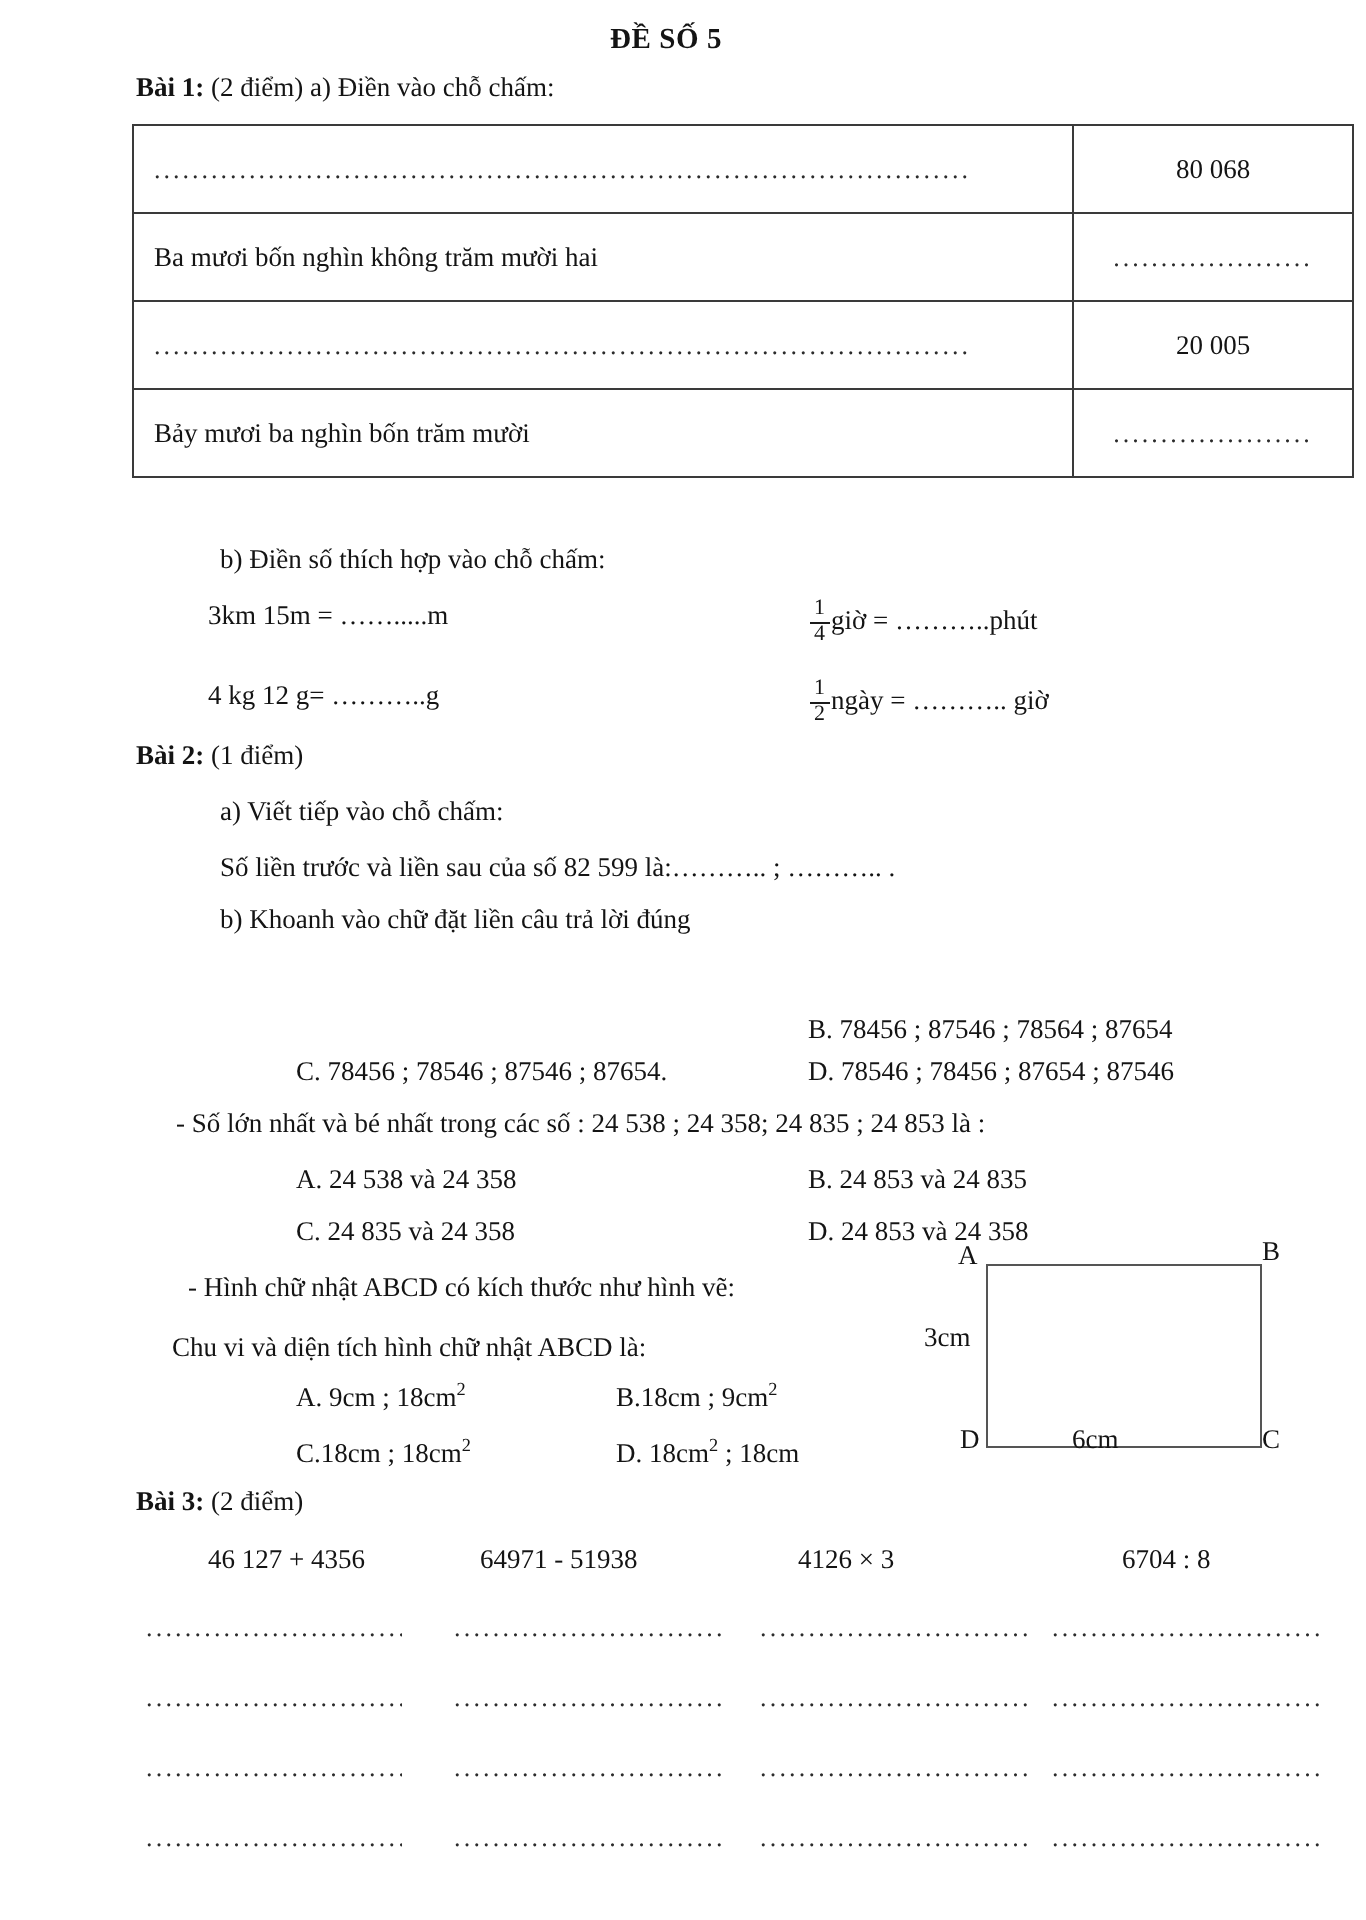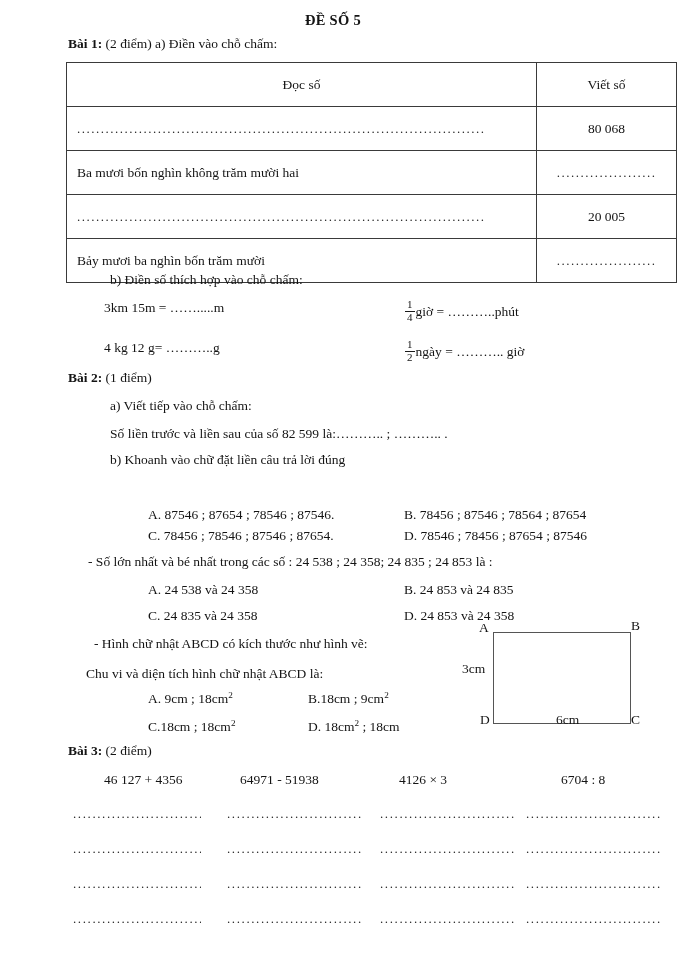--- a/index.html
+++ b/index.html
@@ -123,10 +123,6 @@
 
   <table class="tbl">
     <tbody>
-        <tr>
-      <td class="left-col head">Đọc số</td>
-      <td class="right-col head">Viết số</td>
-    </tr>
     <tr>
       <td class="left-col"><span class="dots dots-fill">......................................................................................</span></td>
       <td class="right-col">80 068</td>

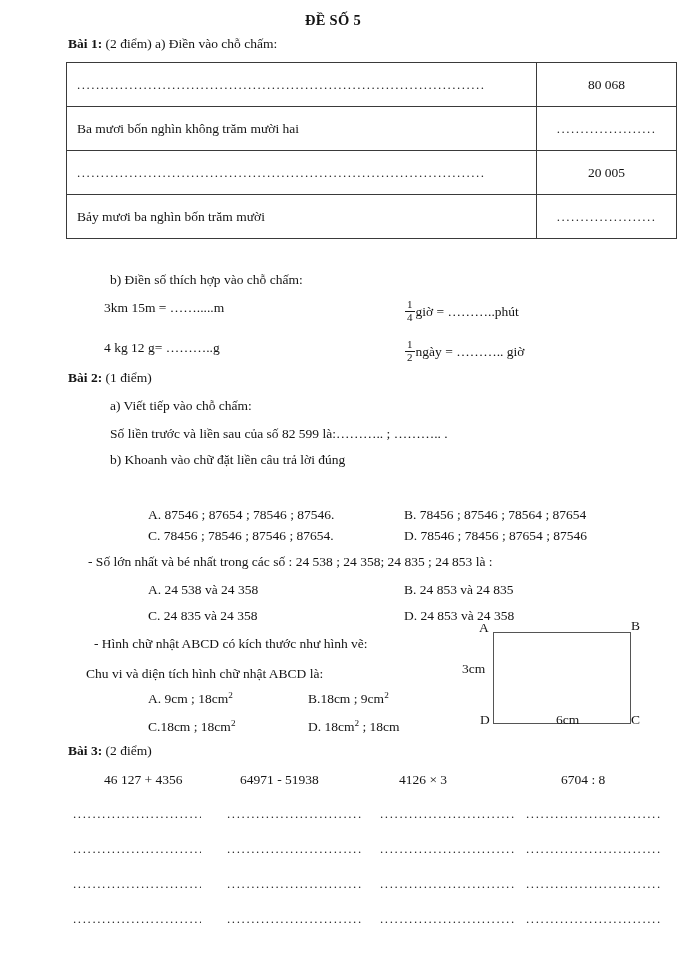--- a/index.html
+++ b/index.html
@@ -175,7 +175,6 @@
   <div class="line" style="left:110px; top:426px;">Số liền trước và liền sau của số 82 599 là:……….. ; ……….. .</div>
   <div class="line" style="left:110px; top:452px;">b) Khoanh vào chữ đặt liền câu trả lời đúng</div>
 
-  <div class="line" style="left:148px; top:507px;">A. 87546 ; 87654 ; 78546 ; 87546.</div>
   <div class="line" style="left:404px; top:507px;">B. 78456 ; 87546 ; 78564 ; 87654</div>
   <div class="line" style="left:148px; top:528px;">C. 78456 ; 78546 ; 87546 ; 87654.</div>
   <div class="line" style="left:404px; top:528px;">D. 78546 ; 78456 ; 87654 ; 87546</div>

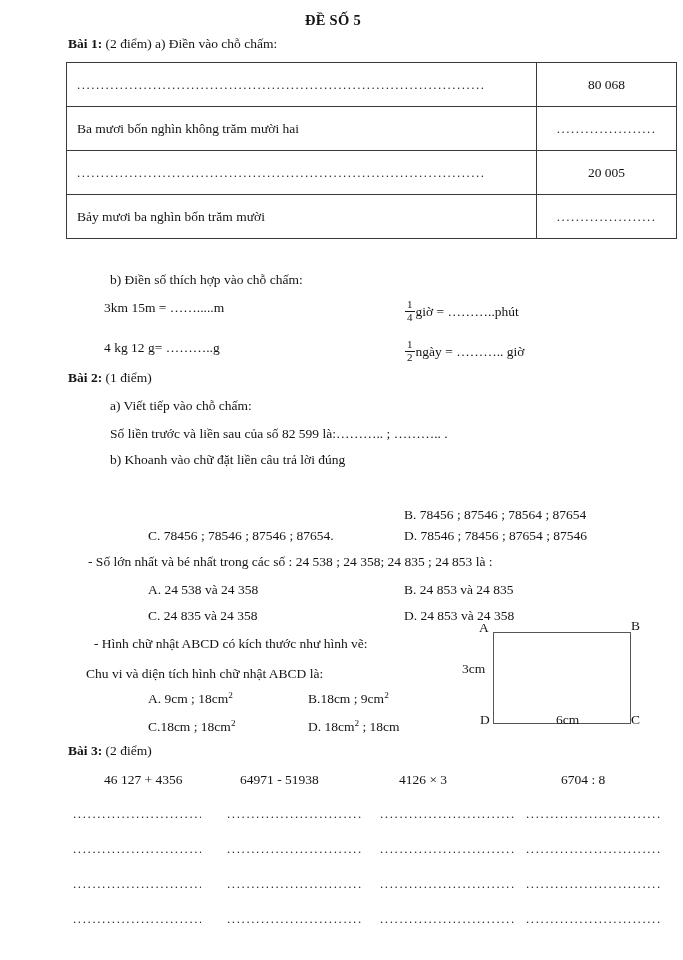--- a/index.html
+++ b/index.html
@@ -207,7 +207,7 @@
   <div class="lbl" style="left:631px; top:712px;">C</div>
   <div class="lbl" style="left:480px; top:712px;">D</div>
   <div class="lbl" style="left:462px; top:661px;">3cm</div>
-  <div class="lbl" style="left:556px; top:712px;">6cm</div>
+  <div class="lbl" style="left:536px; top:712px;">6cm</div>
 
   <div class="line" style="left:68px; top:743px;">
     <span class="b">Bài 3:</span>

